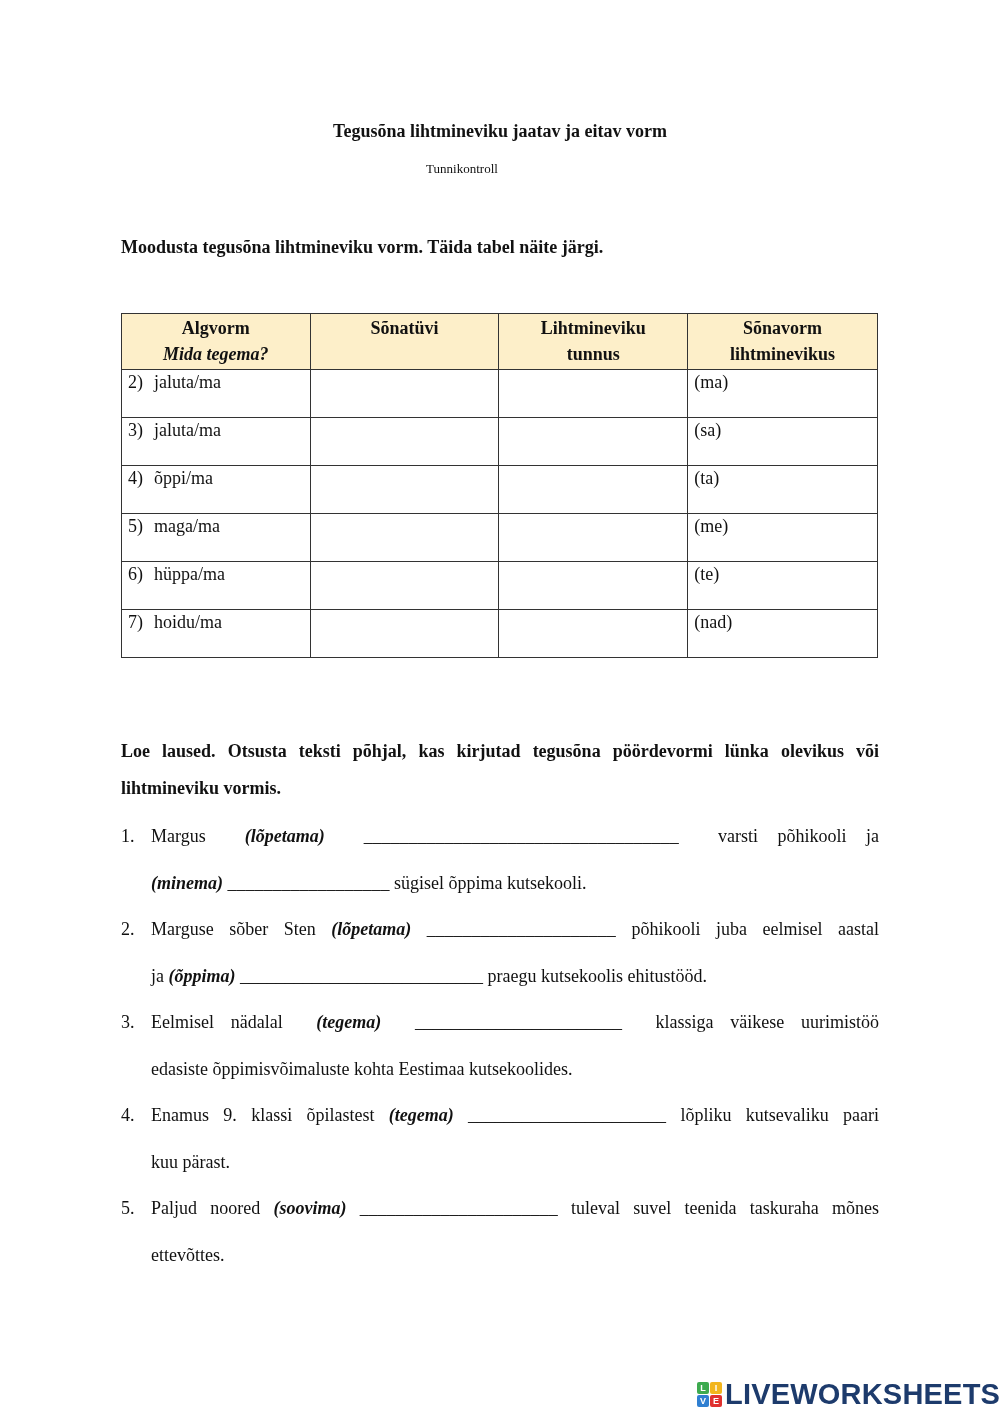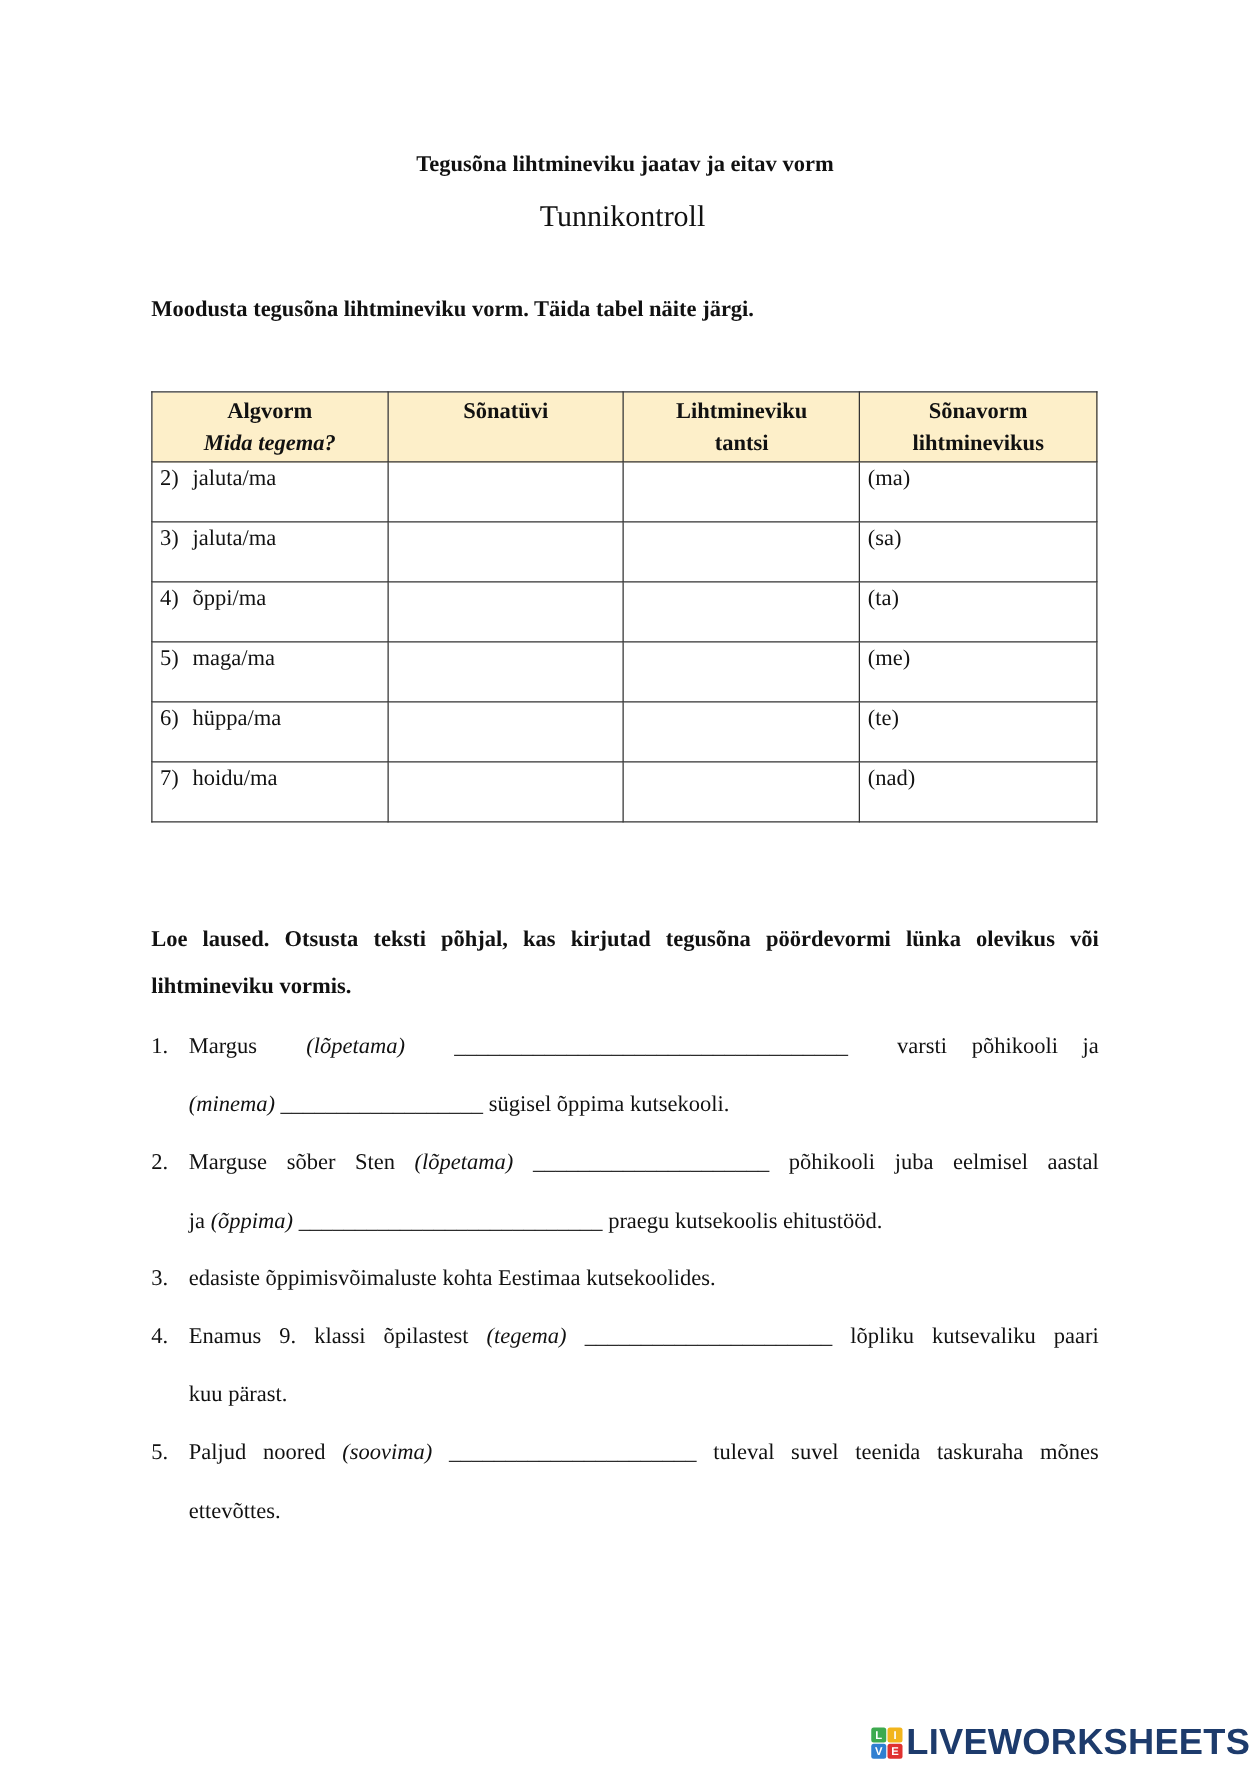--- a/index.html
+++ b/index.html
@@ -8,7 +8,7 @@
   .title { position: absolute; top: 121px; left: 0; width: 1000px; text-align: center;
            font-weight: bold; font-size: 18px; }
   .subtitle { position: absolute; top: 161px; left: 0; width: 924px; text-align: center;
-              font-size: 24px; margin-left: 36px; }
+              font-size: 13px; }
   .instr1 { position: absolute; top: 237px; left: 121px; font-weight: bold; font-size: 18px; }
   table.grid { position: absolute; top: 313px; left: 121px; width: 757px; border-collapse: collapse;
                font-size: 18px; }

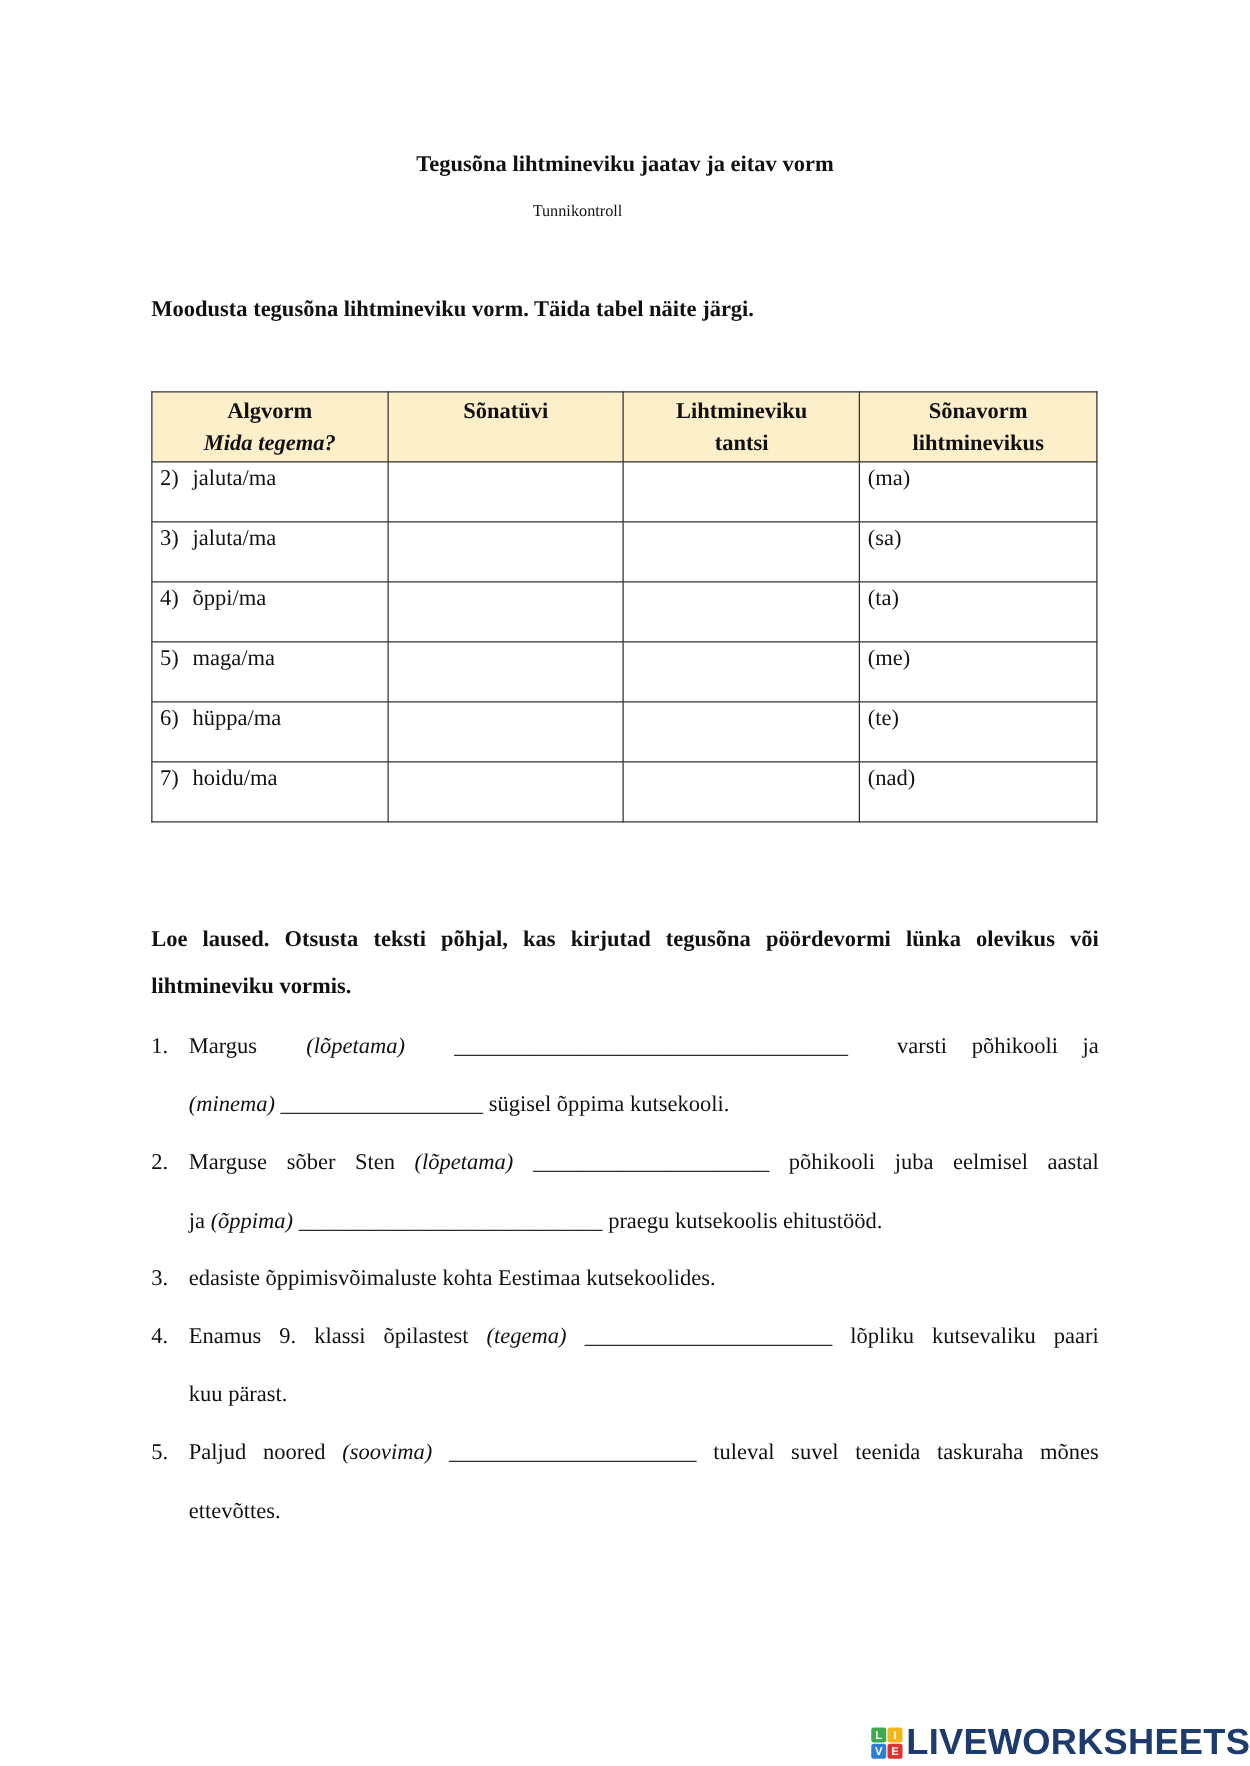--- a/index.html
+++ b/index.html
@@ -60,7 +60,7 @@
       </th>
       <th class="col3">
         <div>Lihtmineviku</div>
-        <div>tantsi</div>
+        <div>tunnus</div>
       </th>
       <th class="col4">
         <div>Sõnavorm</div>

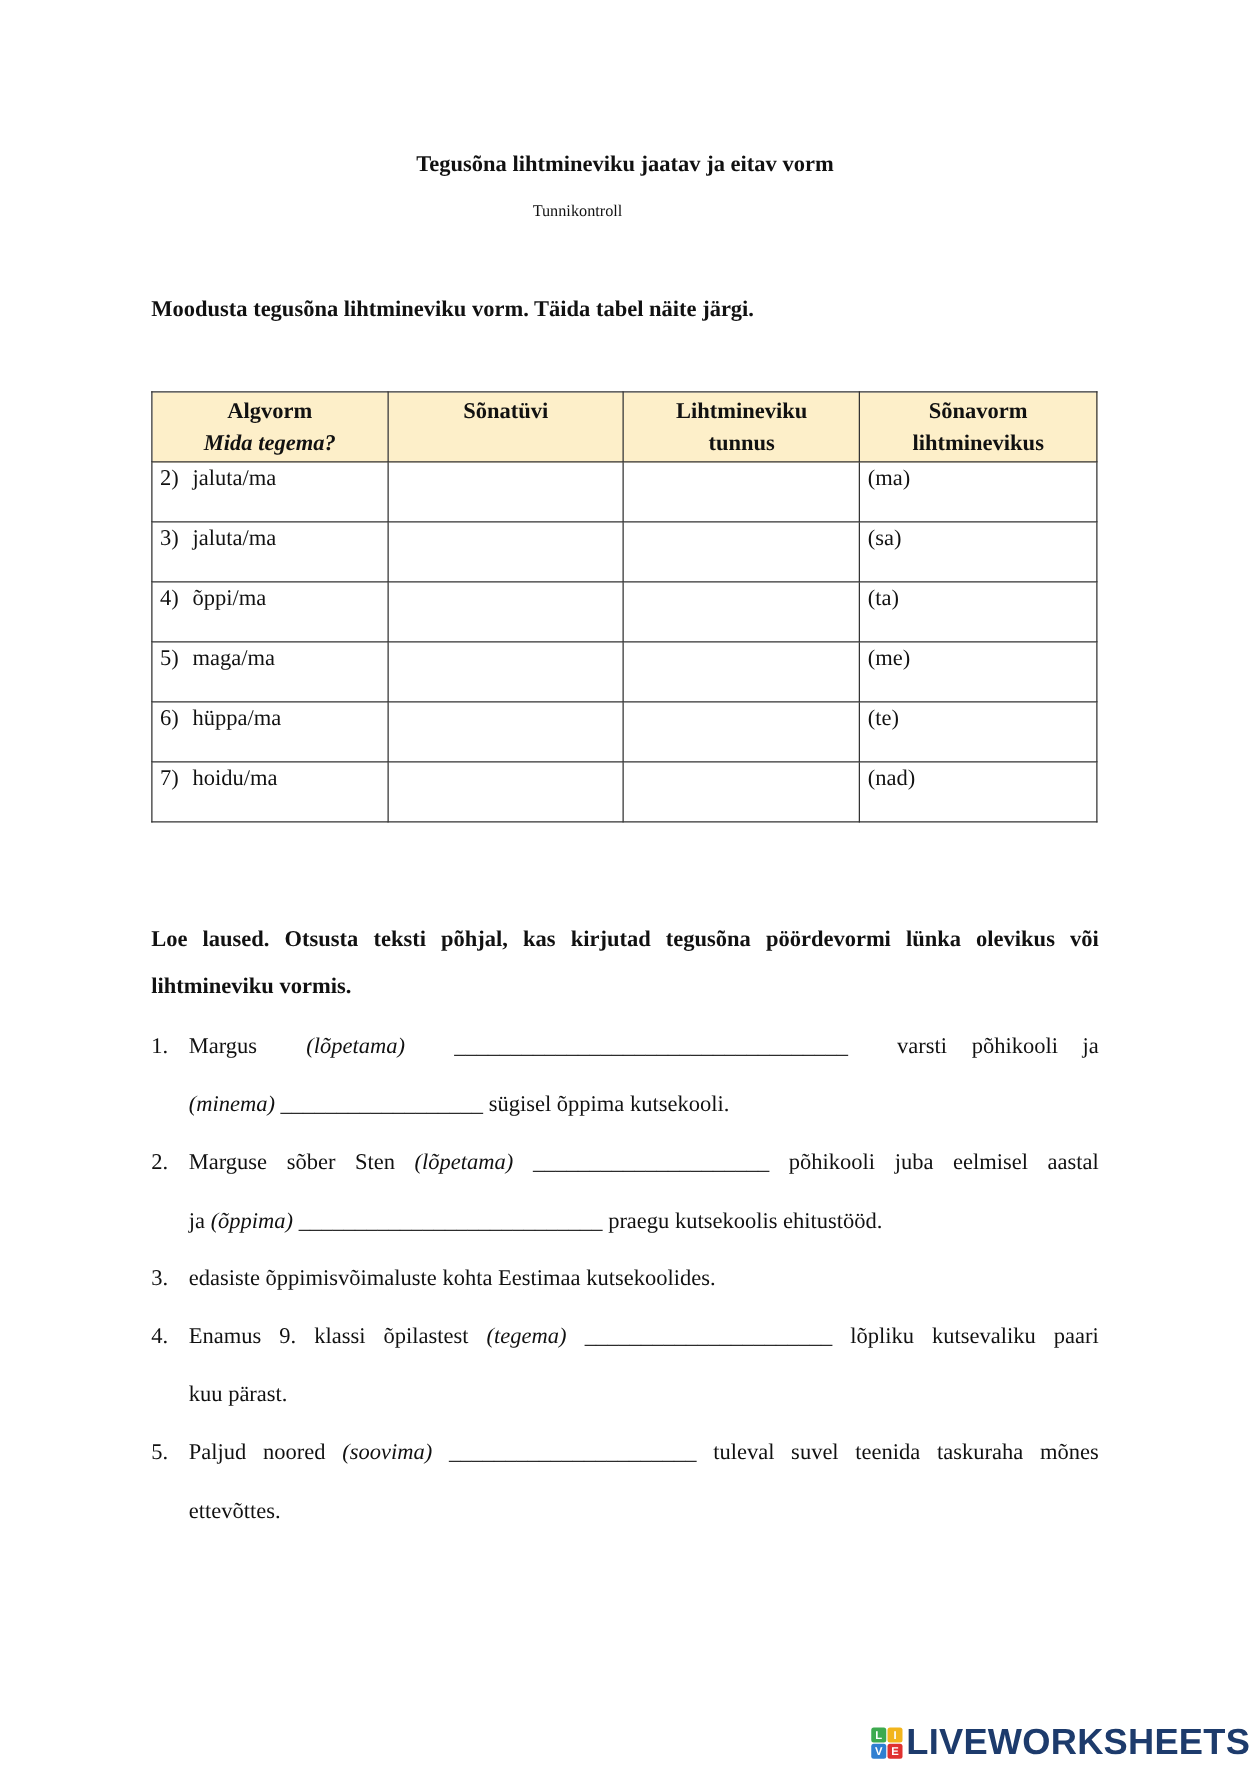--- a/index.html
+++ b/index.html
@@ -31,7 +31,7 @@
   .item .body { flex: 1; text-align: justify; text-align-last: left; }
   .item .line { display: block; }
   .item .line.j { text-align: justify; text-align-last: justify; }
-  .item i { font-style: italic; }
+  .item i { font-style: italic; font-weight: bold; }
   .logo { position: absolute; top: 1378px; left: 697px; display: flex; align-items: center; }
   .tiles { display: grid; grid-template-columns: 12px 12px; grid-template-rows: 12px 12px; gap: 1px;
            margin-right: 3px; }

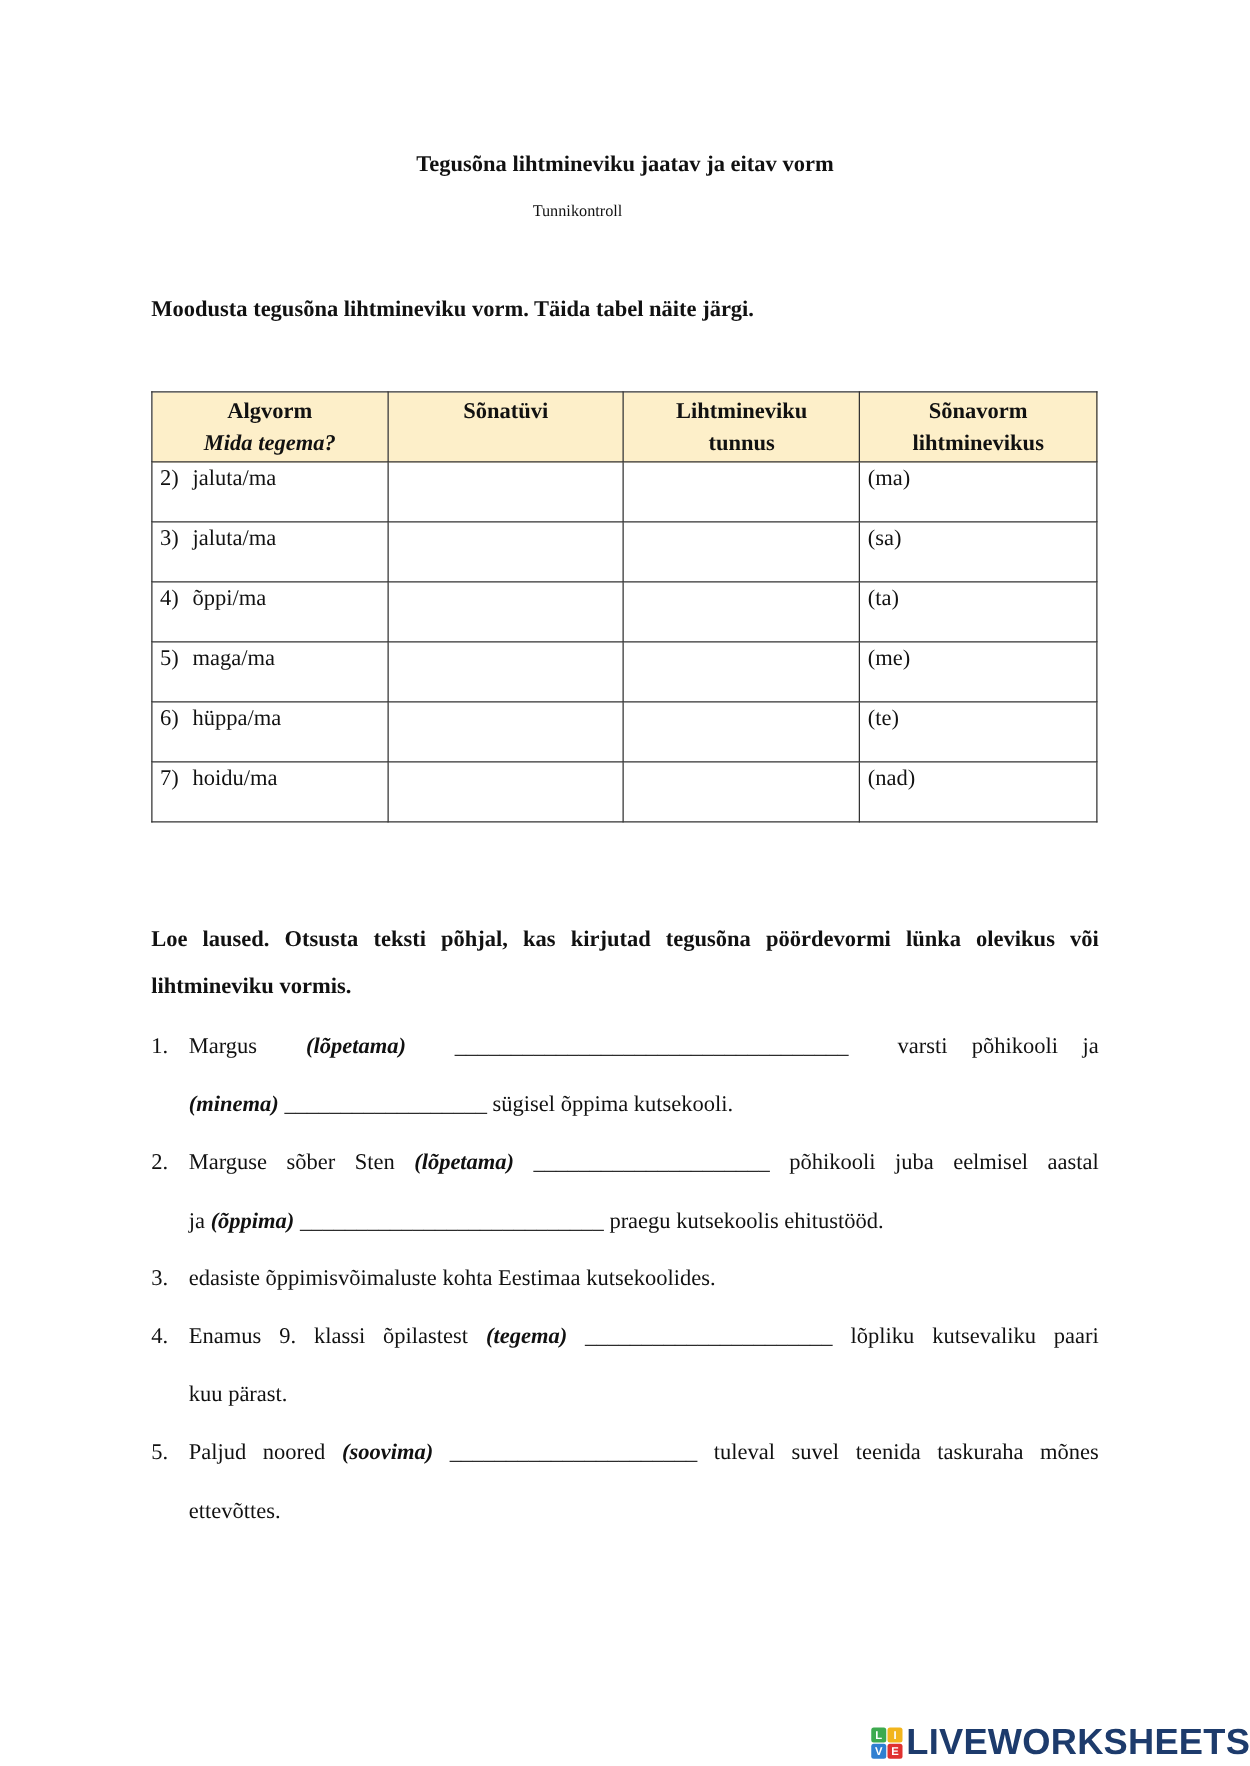--- a/index.html
+++ b/index.html
@@ -147,6 +147,12 @@
   <div class="item">
     <span class="n">3.</span>
     <div class="body">
+      <span class="line j">
+        <span>Eelmisel nädalal</span>&nbsp;
+        <i>(tegema)</i>&nbsp;
+        <span>_______________________</span>&nbsp;
+        <span>klassiga väikese uurimistöö</span>
+      </span>
       <span class="line">edasiste õppimisvõimaluste kohta Eestimaa kutsekoolides.</span>
     </div>
   </div>

